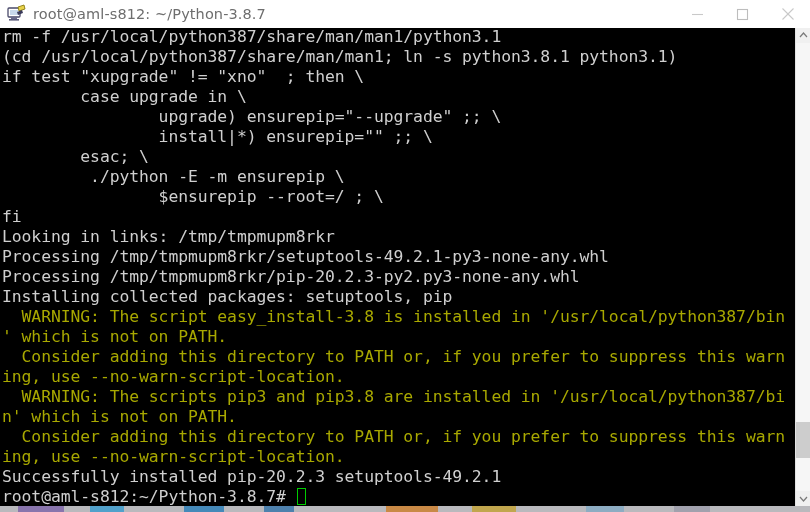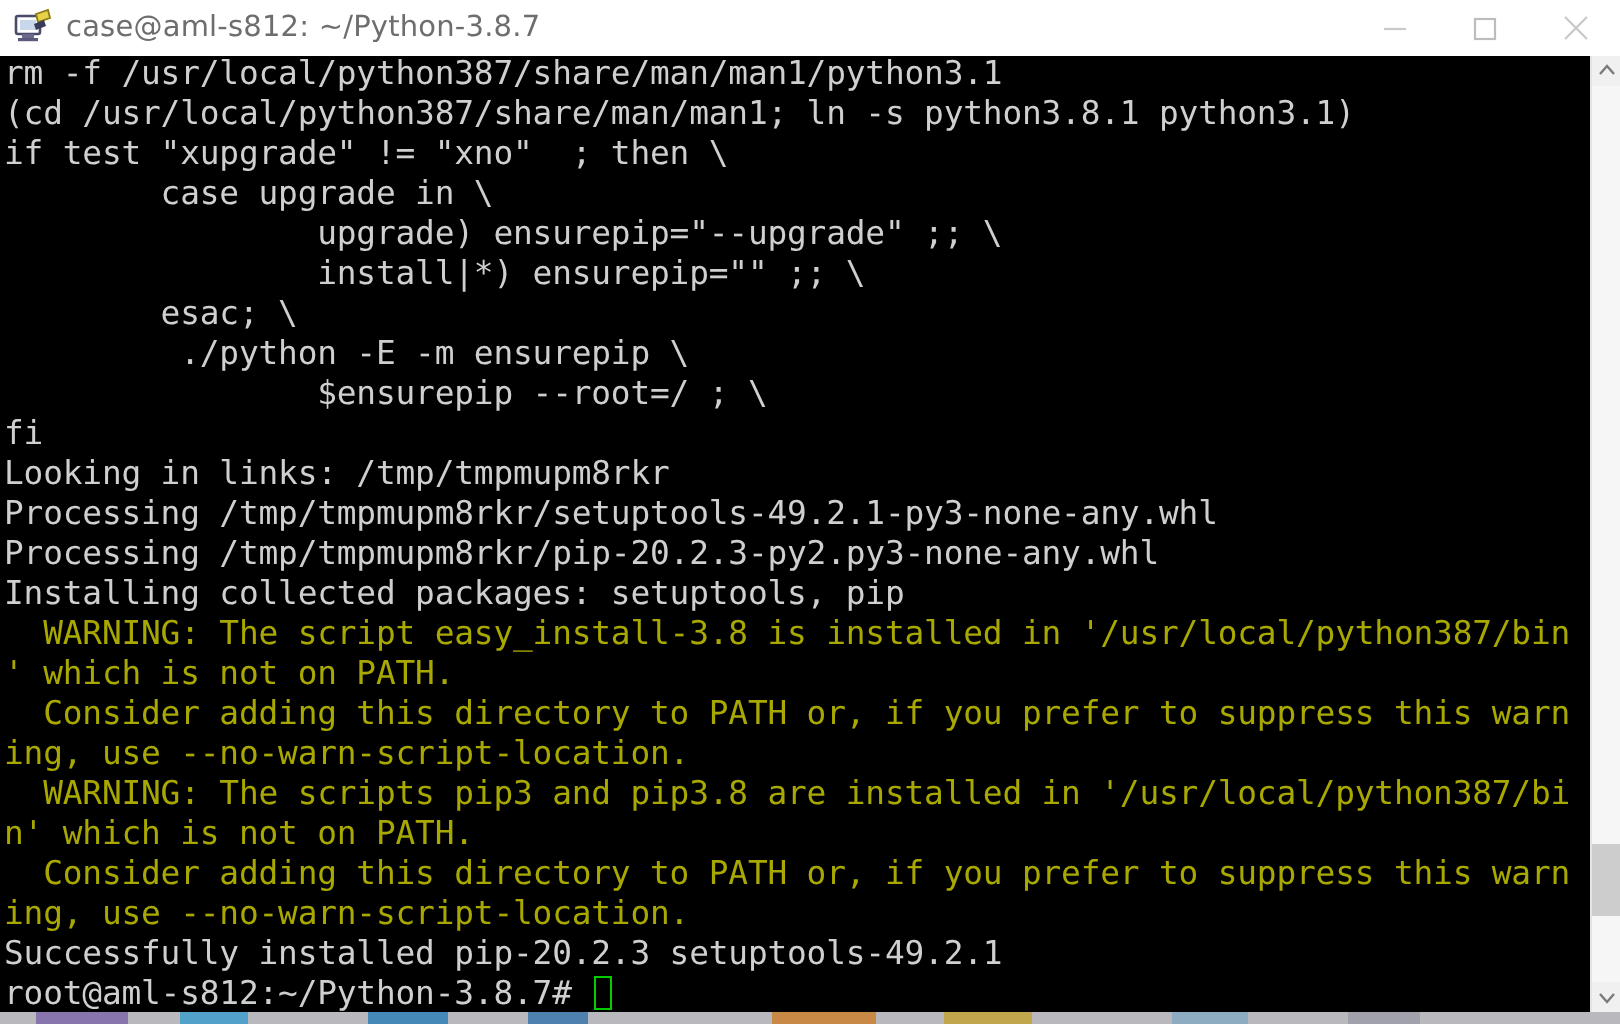--- a/index.html
+++ b/index.html
@@ -172,7 +172,7 @@
         <path d="M12 9 L17 7 L18 10 L13 12 Z" fill="#3a3a5a"></path>
       </svg>
     </div>
-    <div class="title-text">case@aml-s812: ~/Python-3.8.7</div>
+    <div class="title-text">root@aml-s812: ~/Python-3.8.7</div>
     <div class="winbtns">
       <div class="winbtn">
         <svg width="13" height="13" viewBox="0 0 13 13">

